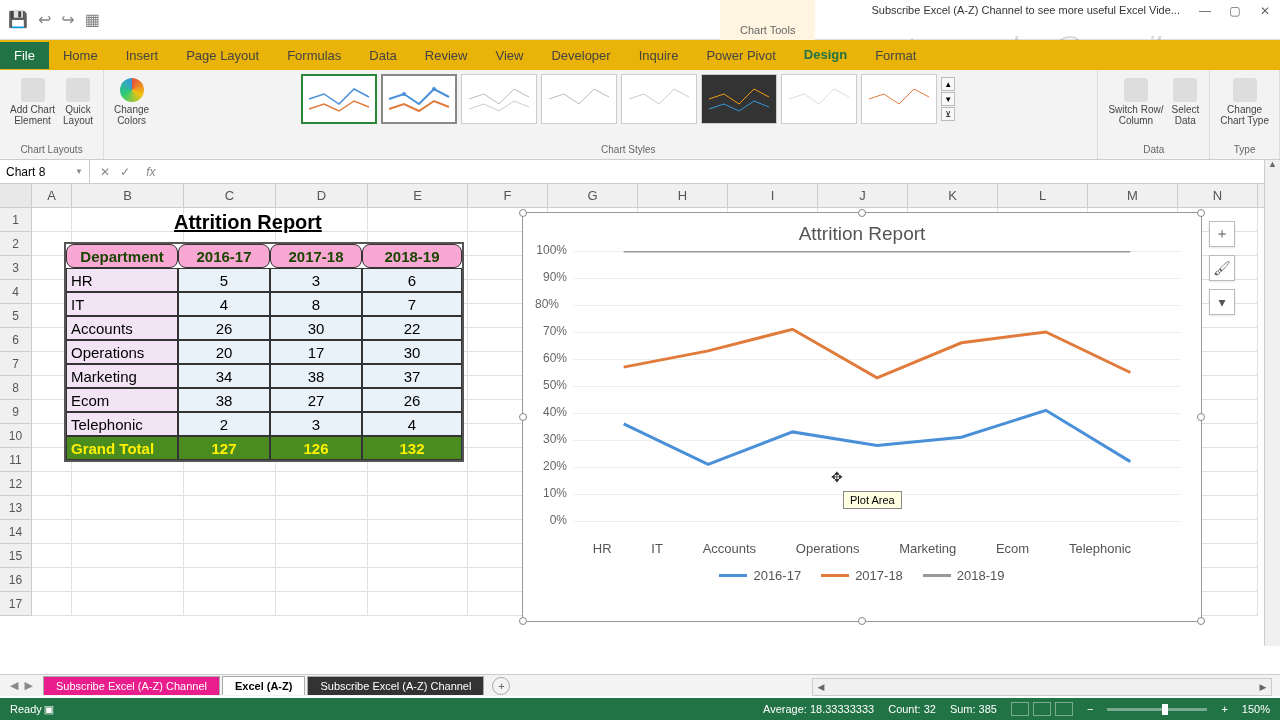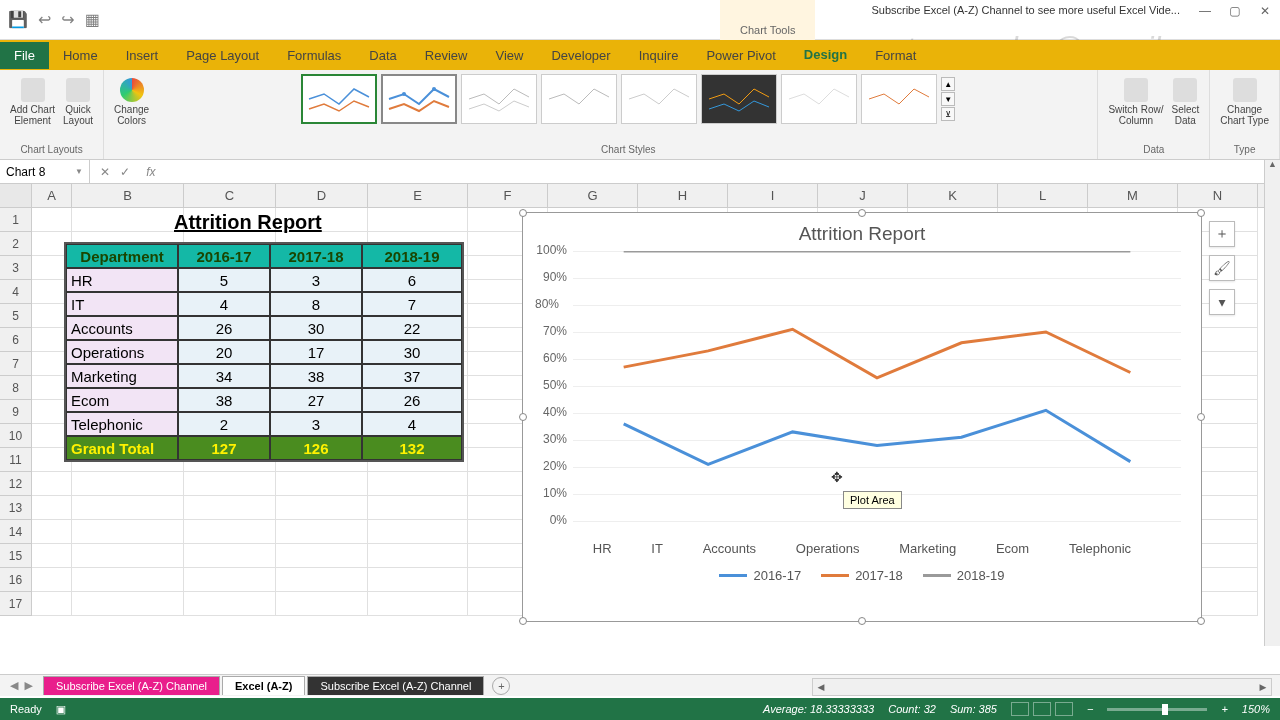--- a/index.html
+++ b/index.html
@@ -58,7 +58,7 @@
 .data-table { position: absolute; left: 32px; top: 34px; border: 2px solid #555; }
 .dt-row { display: flex; }
 .dt-cell { border: 1px solid #333; height: 24px; font-size: 15px; display: flex; align-items: center; padding: 0 4px; }
-.dt-head { background: #14b8a6; color: #1a4500; font-weight: bold; justify-content: center; }
+.dt-head { background: #f9a8d4; color: #1a4500; font-weight: bold; justify-content: center; border-radius: 8px; }
 .dt-dept { background: #f2e4f5; }
 .dt-val { background: #e8f2f8; justify-content: center; }
 .dt-total { background: #4a8c1f; color: #fff200; font-weight: bold; }

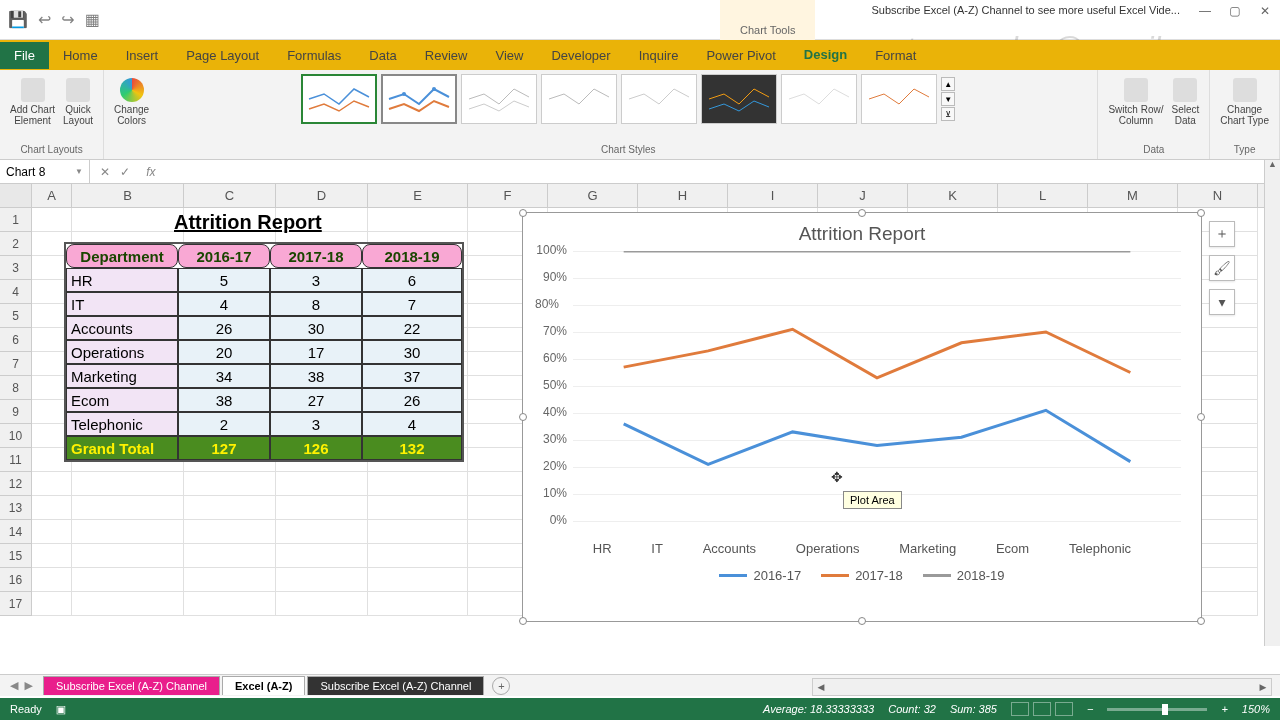--- a/index.html
+++ b/index.html
@@ -93,7 +93,7 @@
 
 
 .status-bar { position: absolute; bottom: 0; left: 0; right: 0; height: 22px; background: #217346; color: #fff; display: flex; align-items: center; font-size: 11px; padding: 0 10px; justify-content: space-between; }
-.status-left { display: flex; gap: 14px; align-items: center; }
+.status-left { display: flex; gap: 2px; align-items: center; }
 .status-right { display: flex; gap: 14px; align-items: center; font-style: italic; }
 .view-btns { display: flex; gap: 4px; }
 .view-btn { width: 18px; height: 14px; border: 1px solid rgba(255,255,255,0.4); }

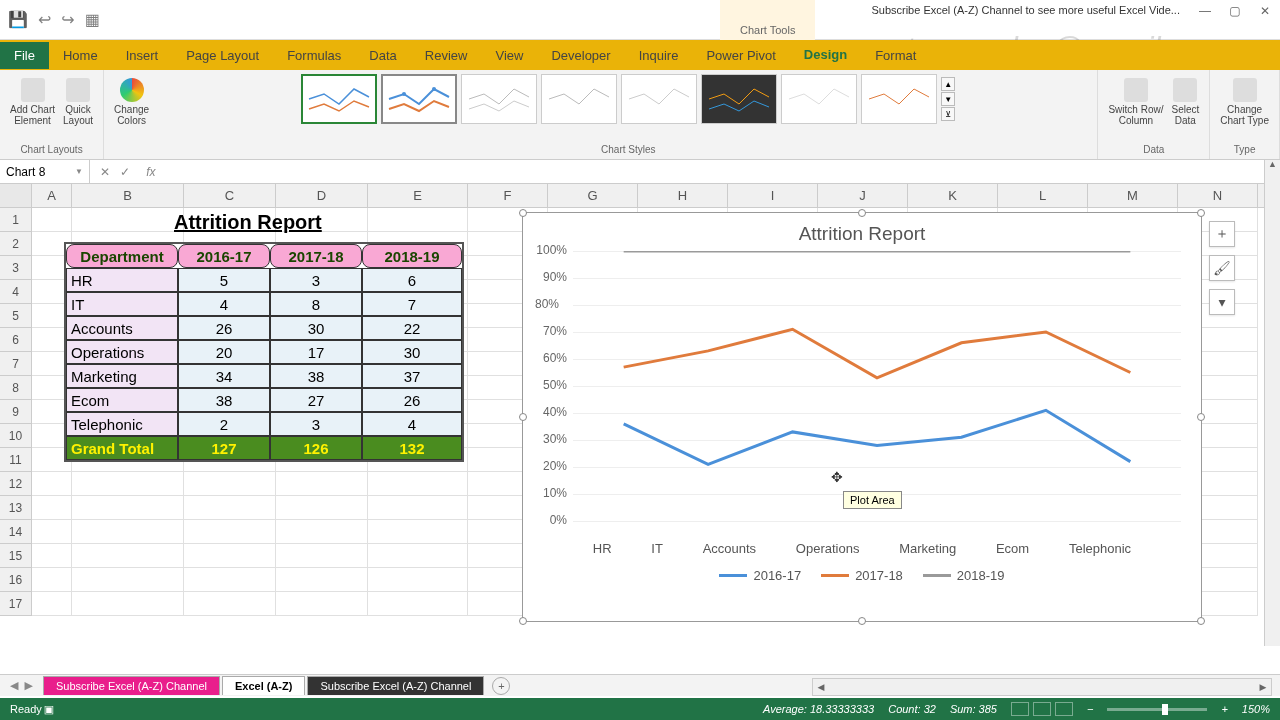--- a/index.html
+++ b/index.html
@@ -94,7 +94,7 @@
 
 .status-bar { position: absolute; bottom: 0; left: 0; right: 0; height: 22px; background: #217346; color: #fff; display: flex; align-items: center; font-size: 11px; padding: 0 10px; justify-content: space-between; }
 .status-left { display: flex; gap: 2px; align-items: center; }
-.status-right { display: flex; gap: 14px; align-items: center; font-style: italic; }
+.status-right { display: flex; gap: 14px; align-items: center; }
 .view-btns { display: flex; gap: 4px; }
 .view-btn { width: 18px; height: 14px; border: 1px solid rgba(255,255,255,0.4); }
 .zoom-slider { width: 100px; height: 3px; background: rgba(255,255,255,0.4); position: relative; }

